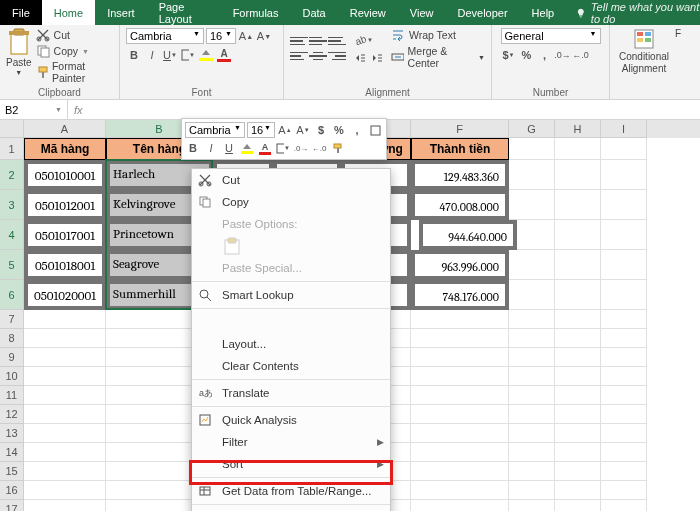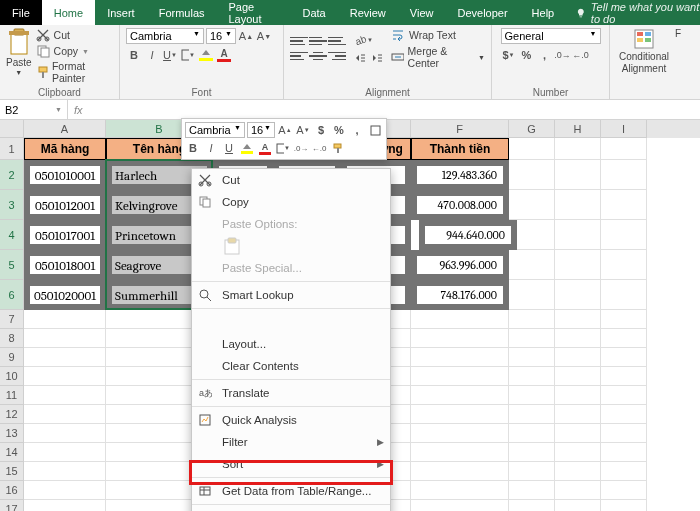--- a/index.html
+++ b/index.html
@@ -81,8 +81,8 @@
   <div class="tab file">File</div>
   <div class="tab active">Home</div>
   <div class="tab">Insert</div>
+  <div class="tab">Page Layout</div>
   <div class="tab">Formulas</div>
-  <div class="tab">Page Layout</div>
   <div class="tab">Data</div>
   <div class="tab">Review</div>
   <div class="tab">View</div>

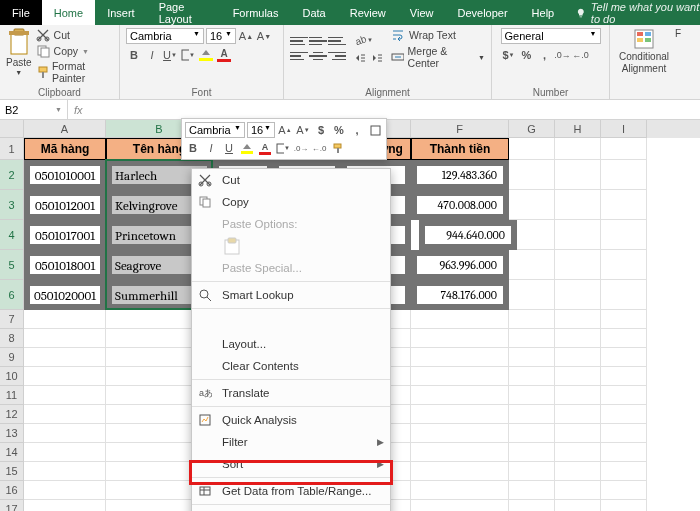--- a/index.html
+++ b/index.html
@@ -52,7 +52,7 @@
 .cells { position: relative; }
 .cell { position: absolute; border-right: 1px solid #e0e0e0; border-bottom: 1px solid #e0e0e0; padding: 1px 3px; font-size: 12px; display: flex; align-items: center; overflow: hidden; }
 .hdr { background: #f4b084; font-weight: 700; justify-content: center; border: 1px solid #000; }
-.data { background: #fff; border: 6px solid #737373; font-family: Cambria, Georgia, serif; }
+.data { background: #fff; border: 4px solid #737373; font-family: Cambria, Georgia, serif; }
 .data.name { background: #c8c8c8; font-family: Cambria, Georgia, serif; font-size: 13px; }
 .data.num { justify-content: flex-end; padding-right: 6px; }
 .data.ctr { justify-content: center; }

